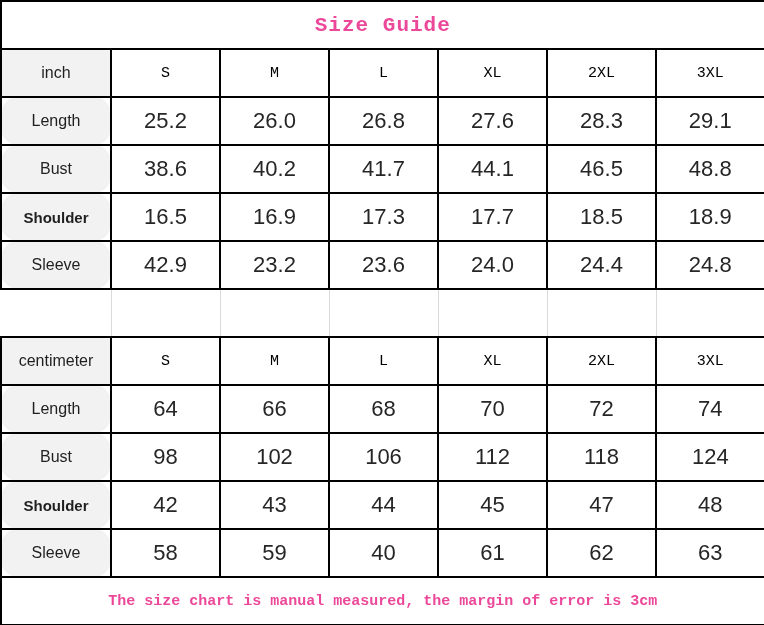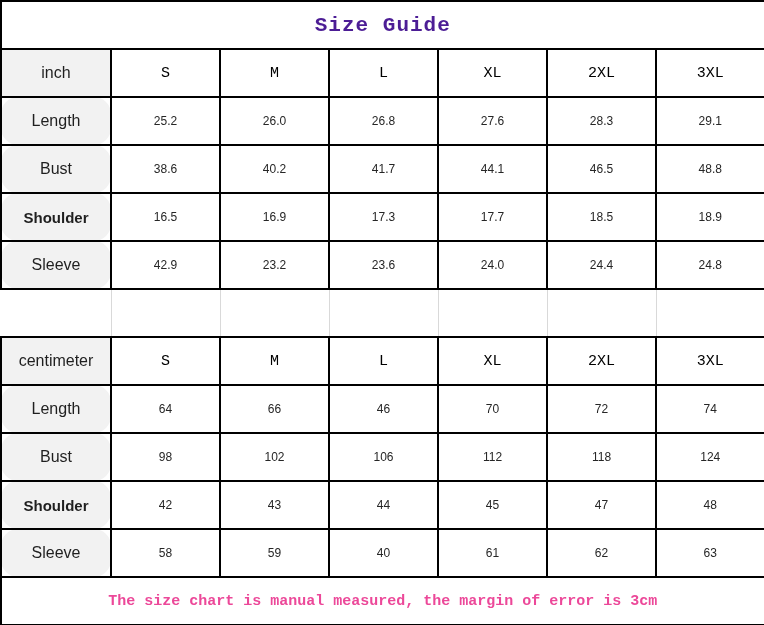--- a/index.html
+++ b/index.html
@@ -35,7 +35,7 @@
     font-family: "Liberation Mono", "DejaVu Sans Mono", monospace;
     font-weight: bold;
     font-size: 21px;
-    color: #4c1d95;
+    color: #ec4899;
     letter-spacing: 1px;
   }
 

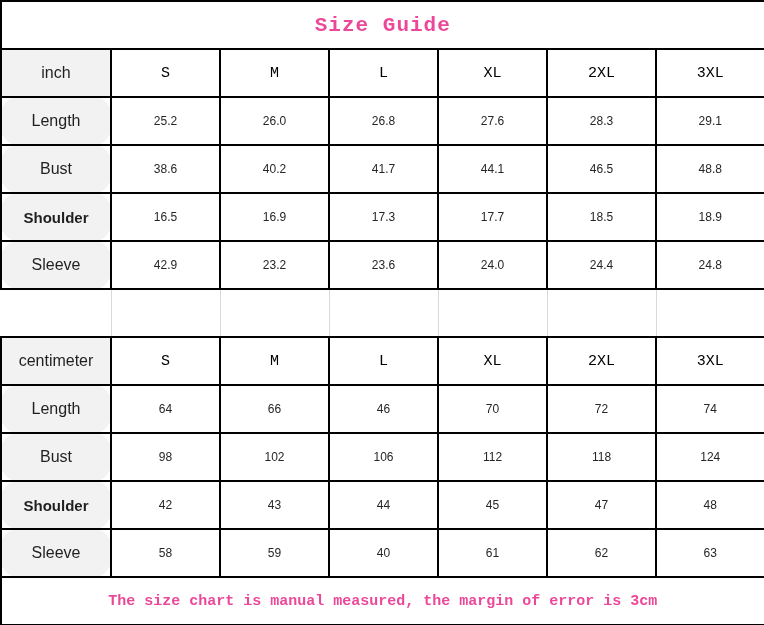--- a/index.html
+++ b/index.html
@@ -61,7 +61,7 @@
     font-size: 15px;
   }
   td.val {
-    font-size: 12px;
+    font-size: 22px;
     color: #262626;
   }
 

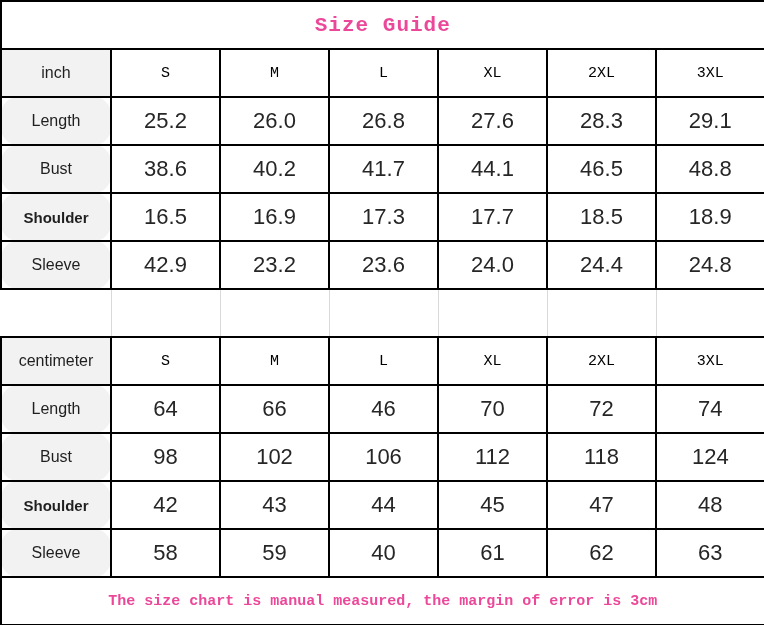--- a/index.html
+++ b/index.html
@@ -180,7 +180,7 @@
         <td class="row-label">Length</td>
         <td class="val">64</td>
         <td class="val">66</td>
-        <td class="val">46</td>
+        <td class="val">68</td>
         <td class="val">70</td>
         <td class="val">72</td>
         <td class="val">74</td>

